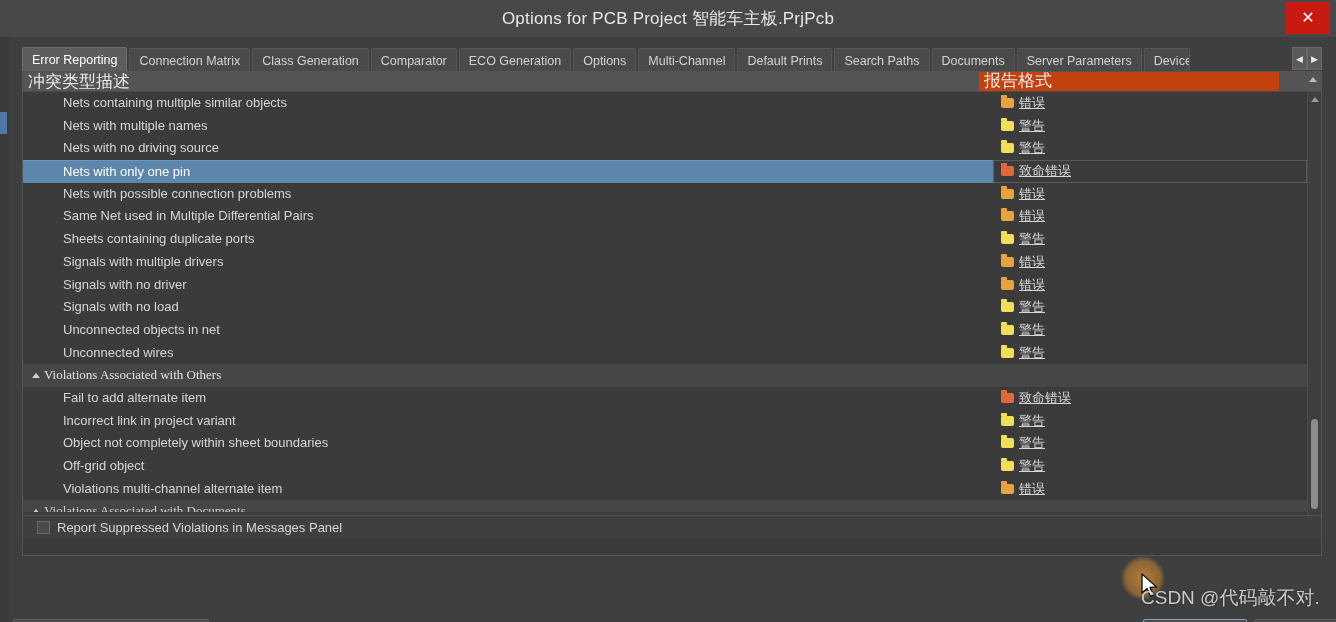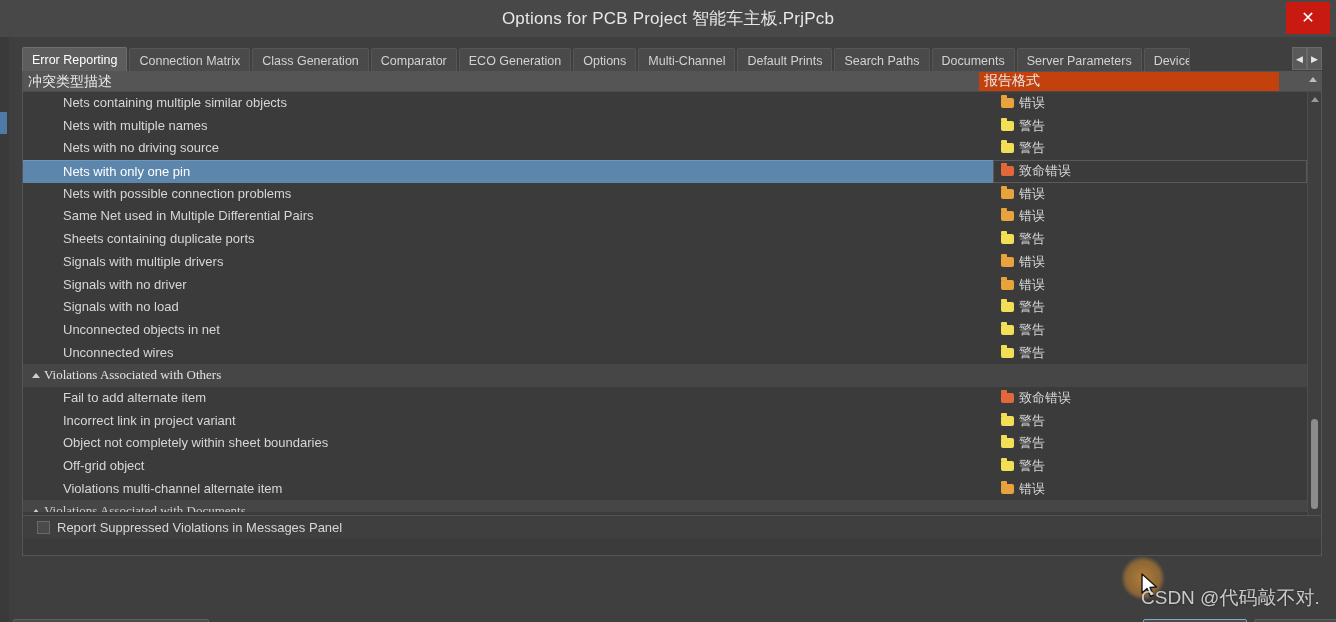--- a/index.html
+++ b/index.html
@@ -133,7 +133,7 @@
     position: absolute; top: 0; height: 19px;
     line-height: 19px;
     color: #e9e9e9;
-    font-size: 14px;
+    font-size: 17px;
     padding-left: 5px;
     box-sizing: border-box;
   }

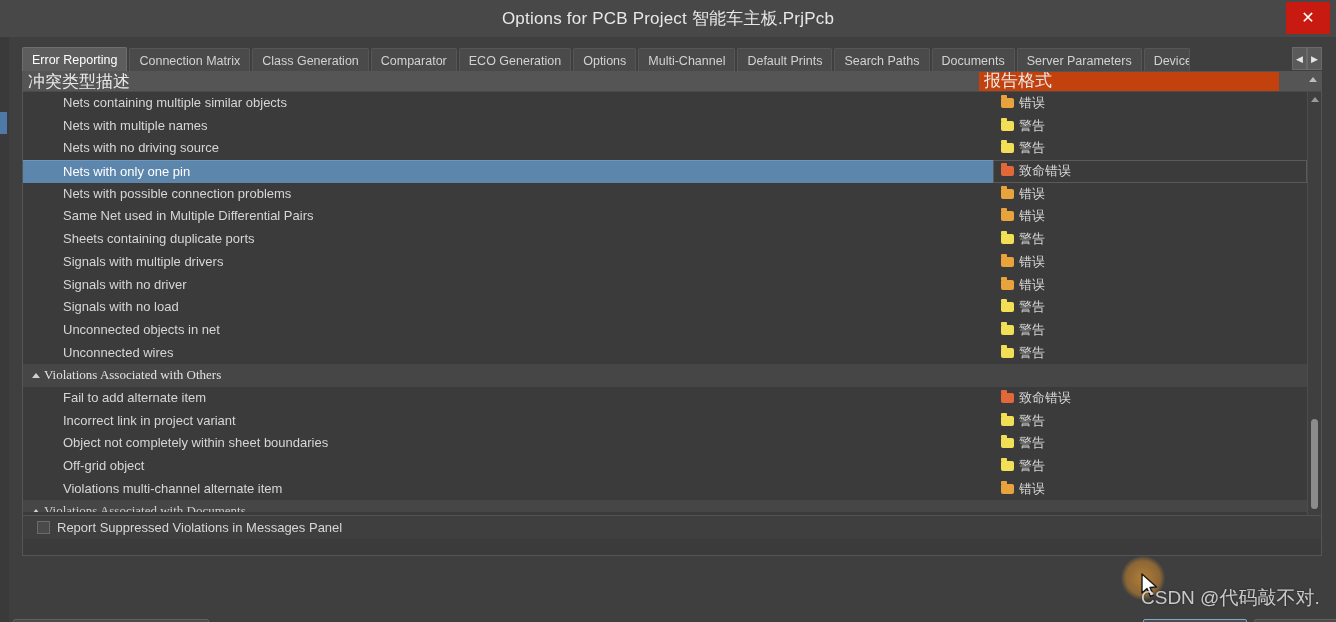--- a/index.html
+++ b/index.html
@@ -173,6 +173,7 @@
     color: #d6d6d6;
     padding-left: 18px;
     box-sizing: border-box;
+    text-decoration: underline;
   }
   .folder {
     position: absolute; left: 0px; top: 6px;

